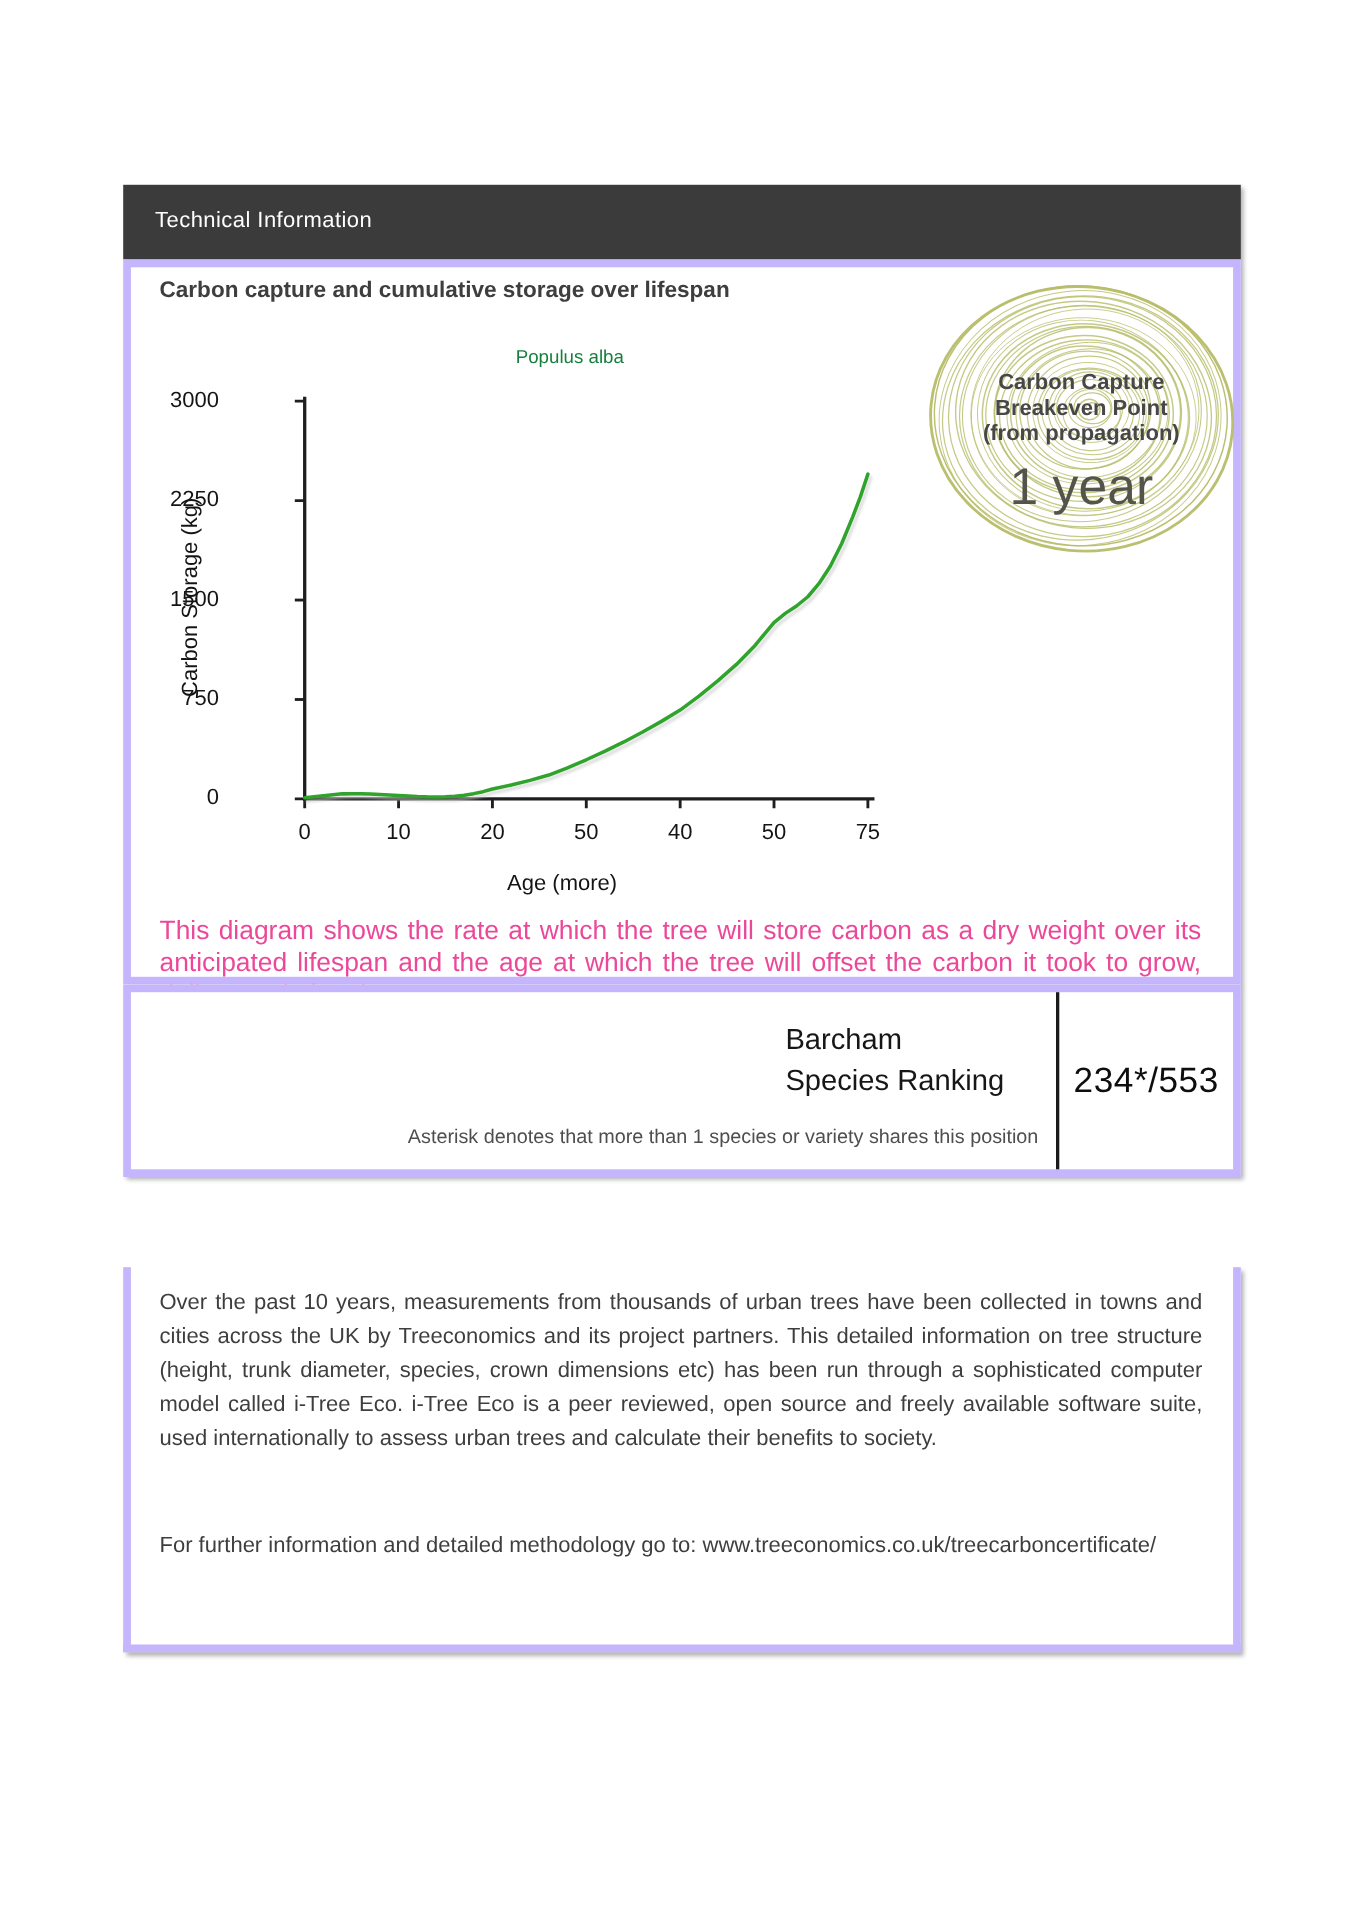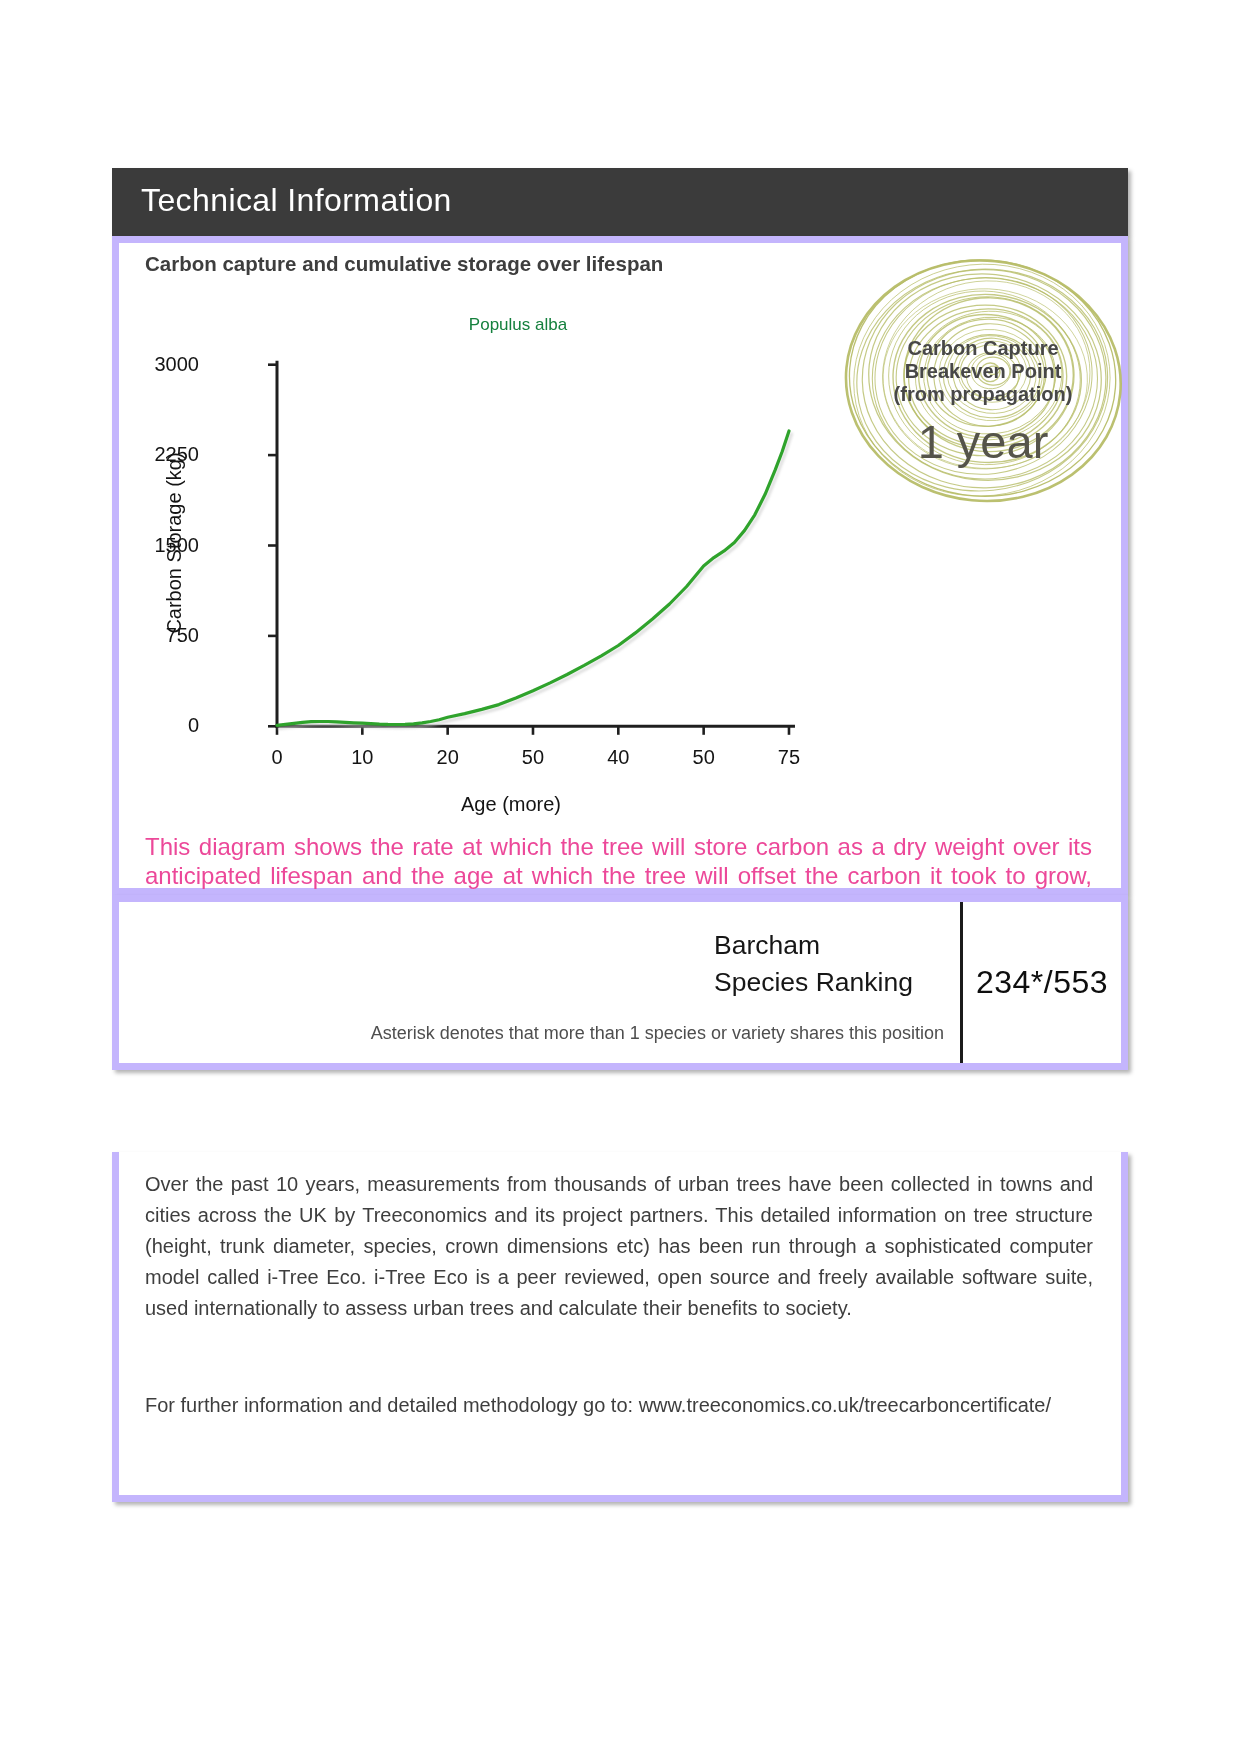--- a/index.html
+++ b/index.html
@@ -8,7 +8,7 @@
 
   .bar{position:absolute;left:112px;width:1016px;background:#3b3b3b;color:#fff;
        box-sizing:border-box;box-shadow:3px 3px 4px rgba(0,0,0,.30);}
-  .bar span{display:block;font-size:32px;letter-spacing:.4px;line-height:32px;}
+  .bar span{display:block;font-size:20px;letter-spacing:.4px;line-height:32px;}
   #bar1{top:168px;height:68px;padding:16px 0 0 29px;}
   #bar2{top:1070px;height:82px;padding:14px 0 0 29px;}
 

